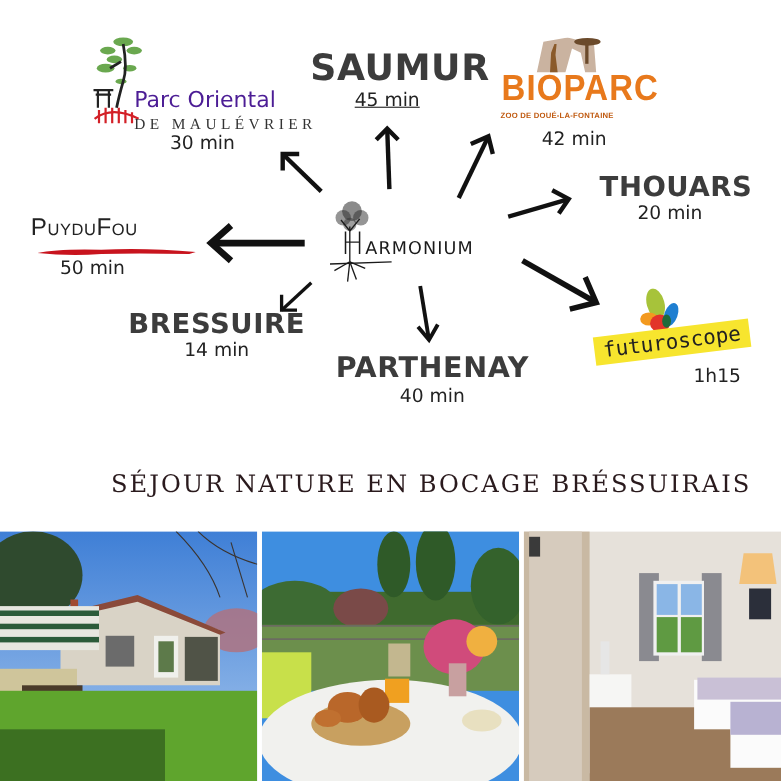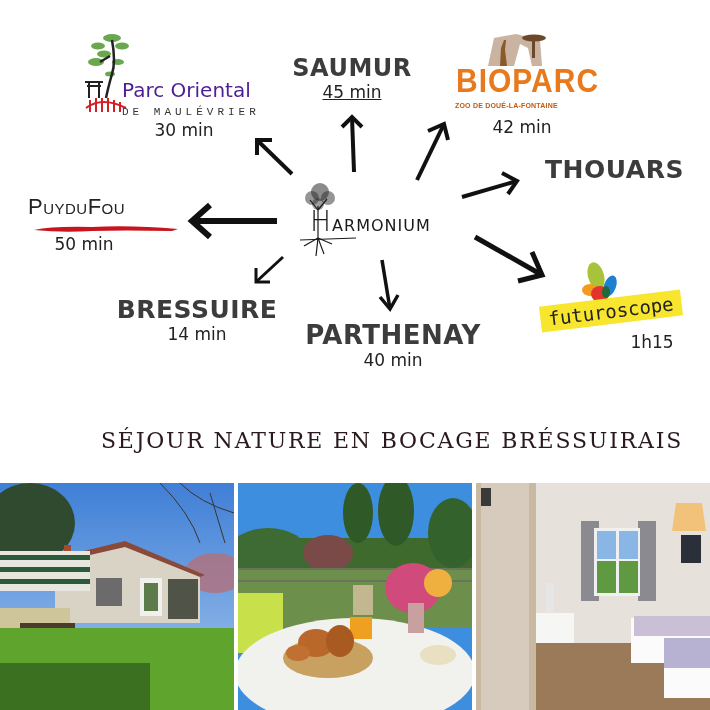--- a/index.html
+++ b/index.html
@@ -146,7 +146,7 @@
 </div>
 
 <div class="abs" style="left:282px; top:42px; width:140px;">
-  <div class="city" style="font-size:24px;margin-top:12px;">SAUMUR</div>
+  <div class="city" style="font-size:33px;">SAUMUR</div>
   <div class="time" style="margin-top:0px;text-decoration:underline;">45 min</div>
 </div>
 

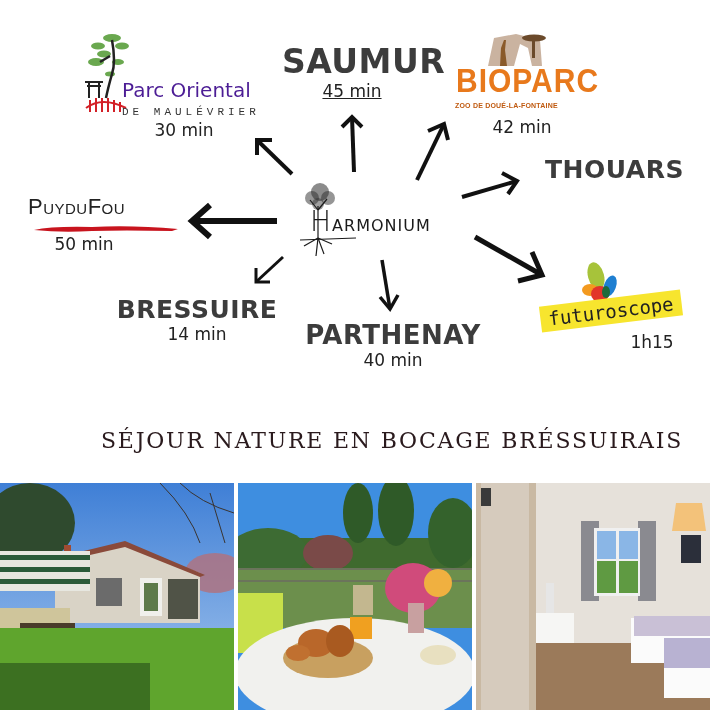--- a/index.html
+++ b/index.html
@@ -12,7 +12,7 @@
 
     
     .po-title { font-family:"DejaVu Sans", sans-serif; font-size:20px; color:#4c1d95; }
-    .po-sub { font-family:Liberation Mono, monospace; font-size:11px; letter-spacing:4px; color:#333; }
+    .po-sub { font-family:Liberation Serif, serif; font-size:14px; letter-spacing:4px; color:#333; }
 
     
     .bio-title { font-family:"Liberation Sans", sans-serif; font-weight:bold; font-size:30px; color:#e8791c; letter-spacing:1px; transform:scaleY(1.1); }

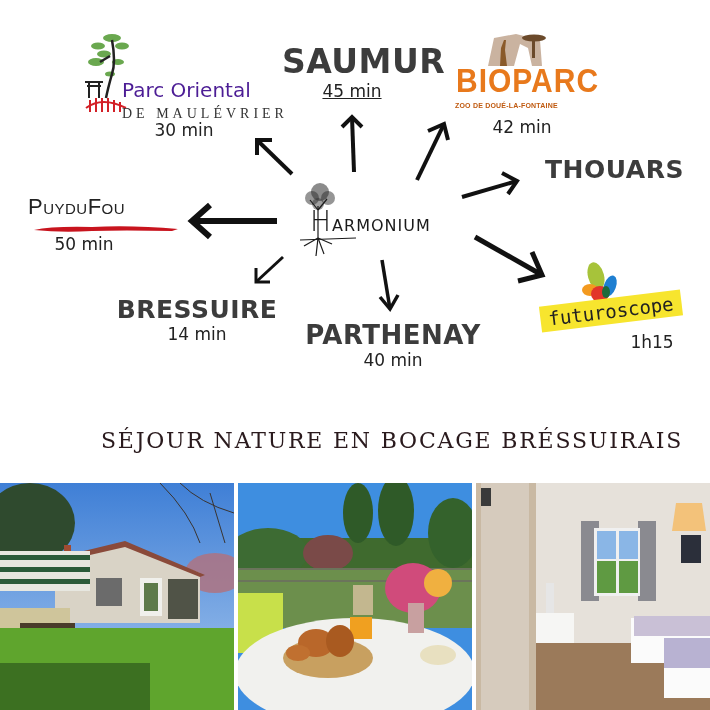--- a/index.html
+++ b/index.html
@@ -164,6 +164,7 @@
 
 <div class="abs" style="left:534px; top:155px; width:150px;">
   <div class="city" style="font-size:25px;margin-left:11px;">THOUARS</div>
+  <div class="time">20 min</div>
 </div>
 
 <div class="abs" style="left:24px; top:190px; width:160px; height:70px;">

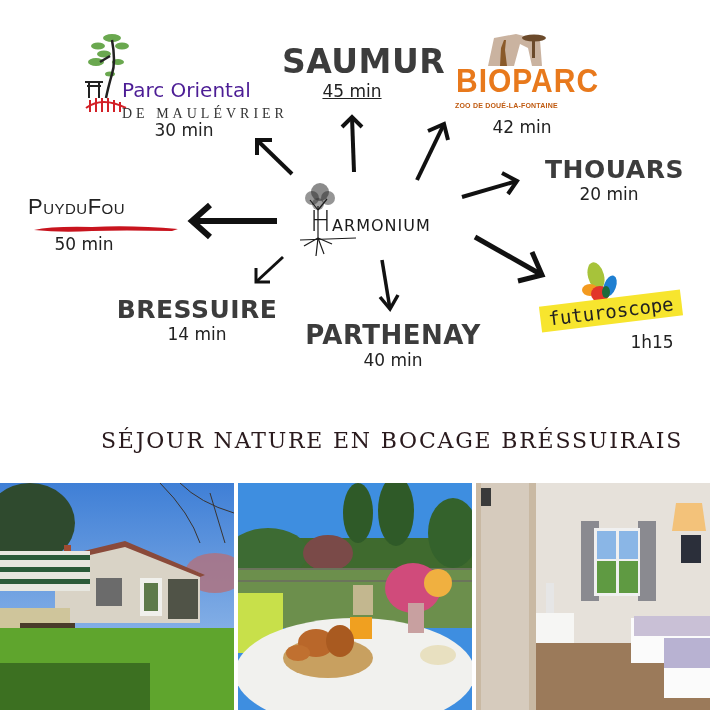--- a/index.html
+++ b/index.html
@@ -189,7 +189,7 @@
   <div class="abs time" style="left:86px; top:70px; width:60px;">1h15</div>
 </div>
 
-<div class="abs" style="left:112px; top:295px; width:170px;">
+<div class="abs" style="left:112px; top:280px; width:170px;">
   <div class="city" style="font-size:25px;">BRESSUIRE</div>
   <div class="time">14 min</div>
 </div>

